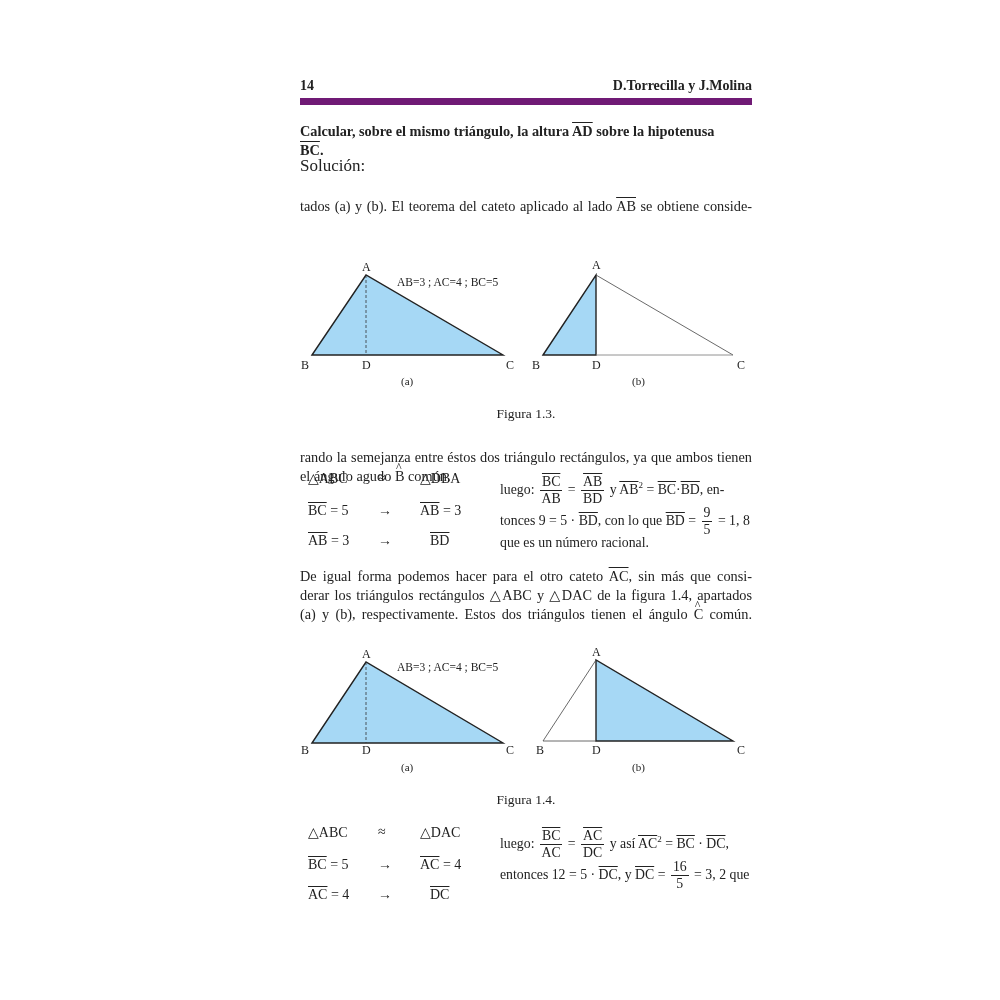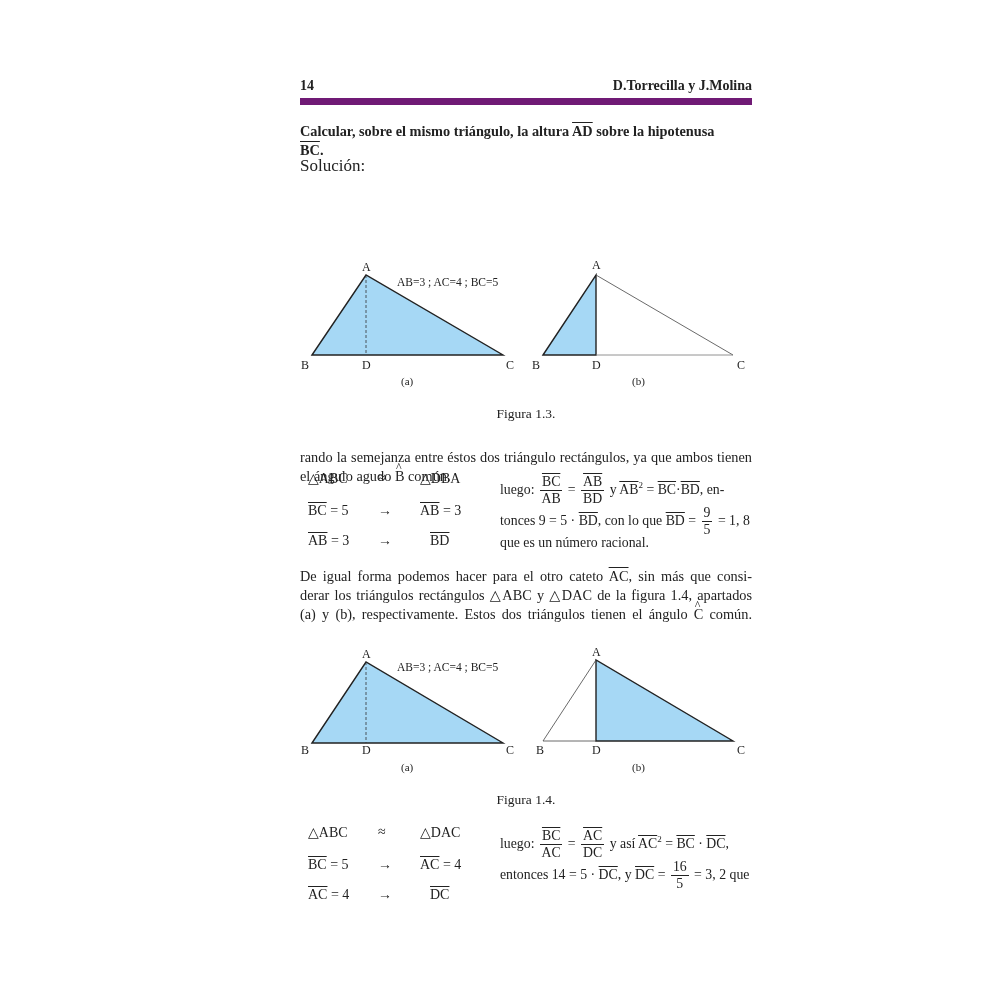--- a/index.html
+++ b/index.html
@@ -39,6 +39,7 @@
 <div class="abs sol" style="left:300px;top:156px;">Solución:</div>
 
 <div class="abs txt" style="left:300px;top:197px;width:452px;">
+  <div style="text-align-last:justify;"><span>tados (a) y (b). El teorema del cateto aplicado al lado </span><span class="ov">AB</span><span> se obtiene conside-</span></div>
 </div>
 
 <svg class="abs" style="left:295px;top:255px;" width="460" height="135">

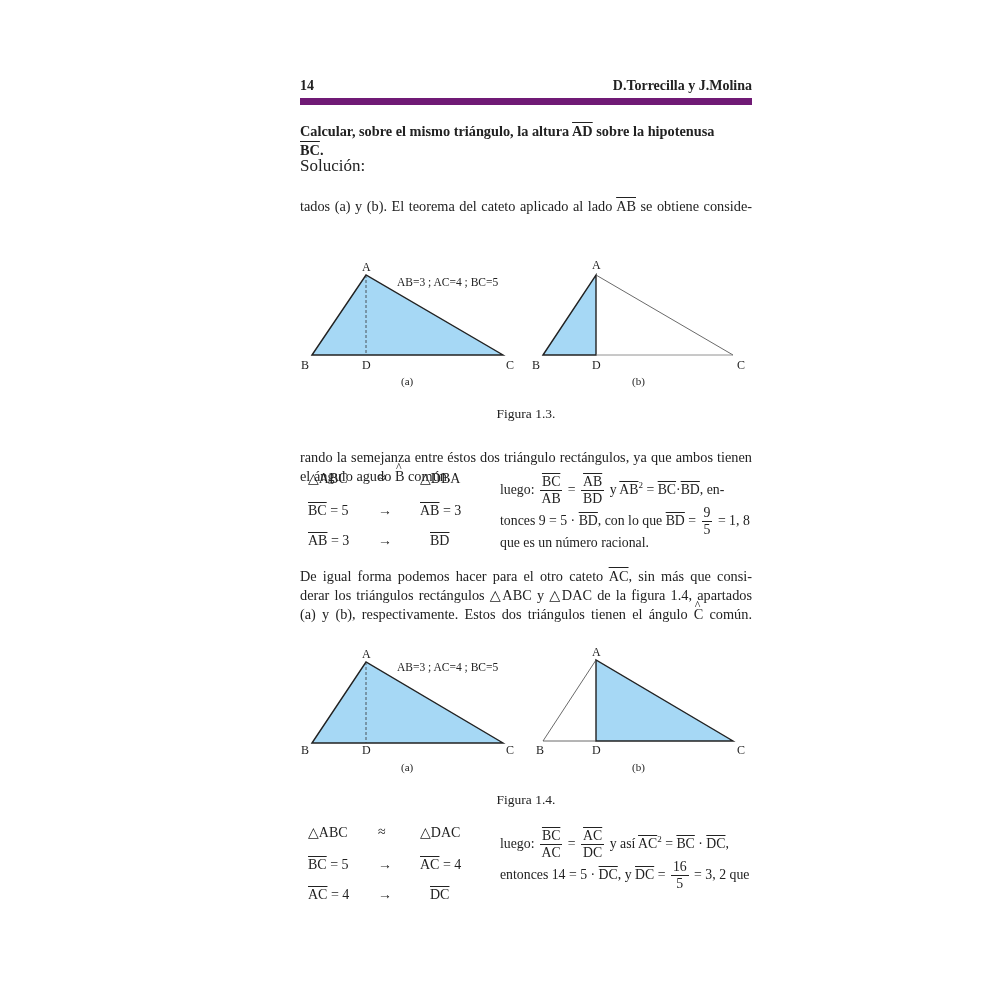--- a/index.html
+++ b/index.html
@@ -176,7 +176,7 @@
         </span></span><span> y así </span><span class="ov">AC</span><sup style="font-size:9px">2</sup><span> = </span><span class="ov">BC</span><span> · </span><span class="ov">DC</span><span>,</span>
   </div>
   <div style="white-space:nowrap;margin-top:-2px">
-    <span>entonces 14 = 5 · </span><span class="ov">DC</span><span>, y </span><span class="ov">DC</span><span> = </span><span class="frac"><span class="num">16</span><span>5</span></span><span> = 3, 2 que</span>
+    <span>entonces 12 = 5 · </span><span class="ov">DC</span><span>, y </span><span class="ov">DC</span><span> = </span><span class="frac"><span class="num">16</span><span>5</span></span><span> = 3, 2 que</span>
   </div>
 </div>
 

